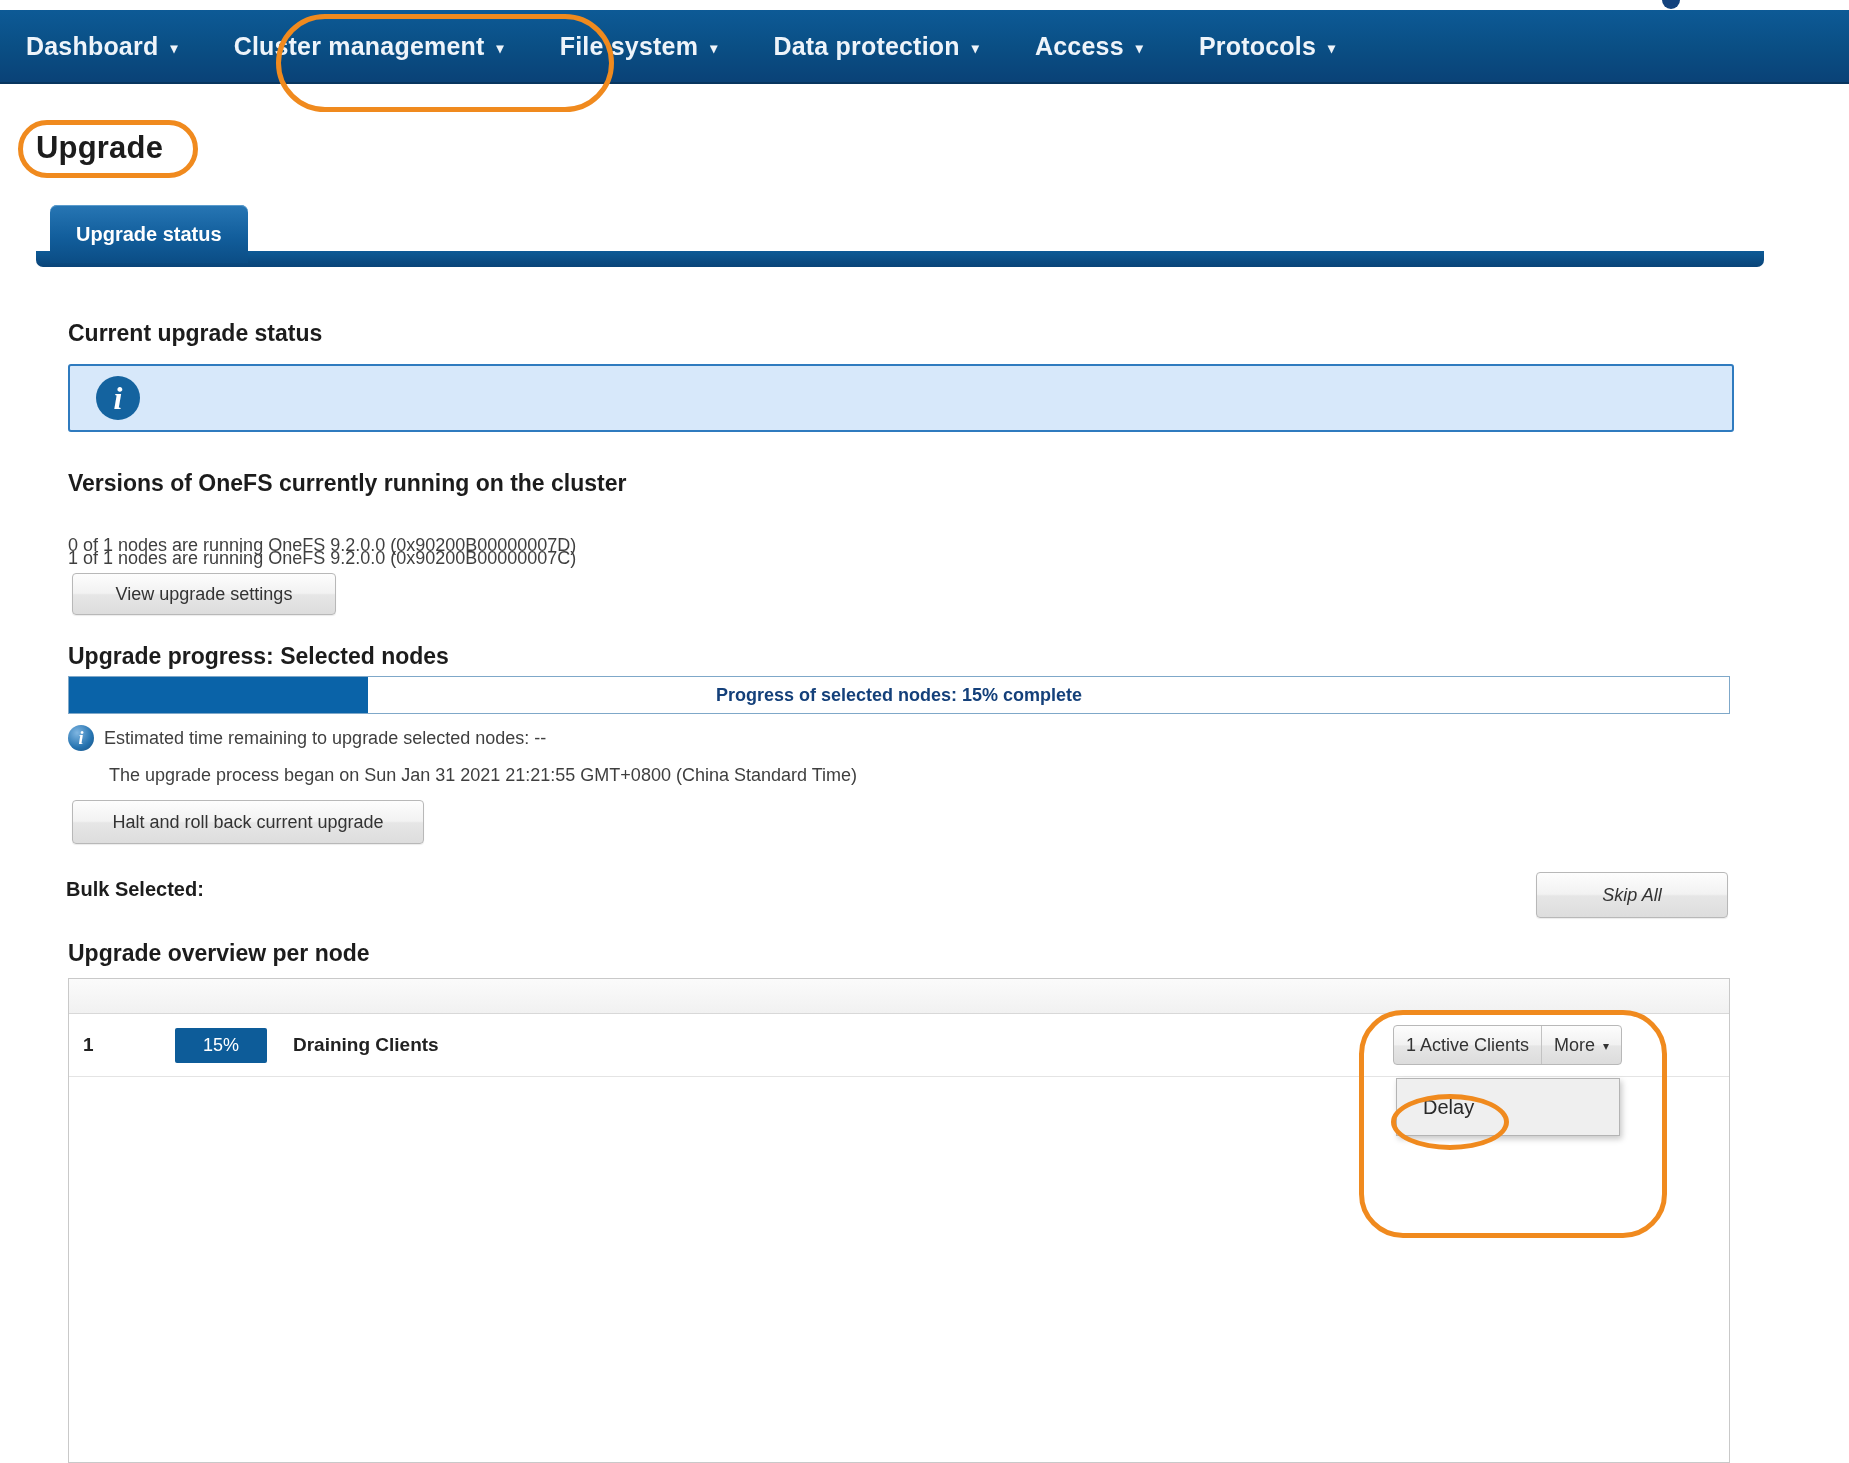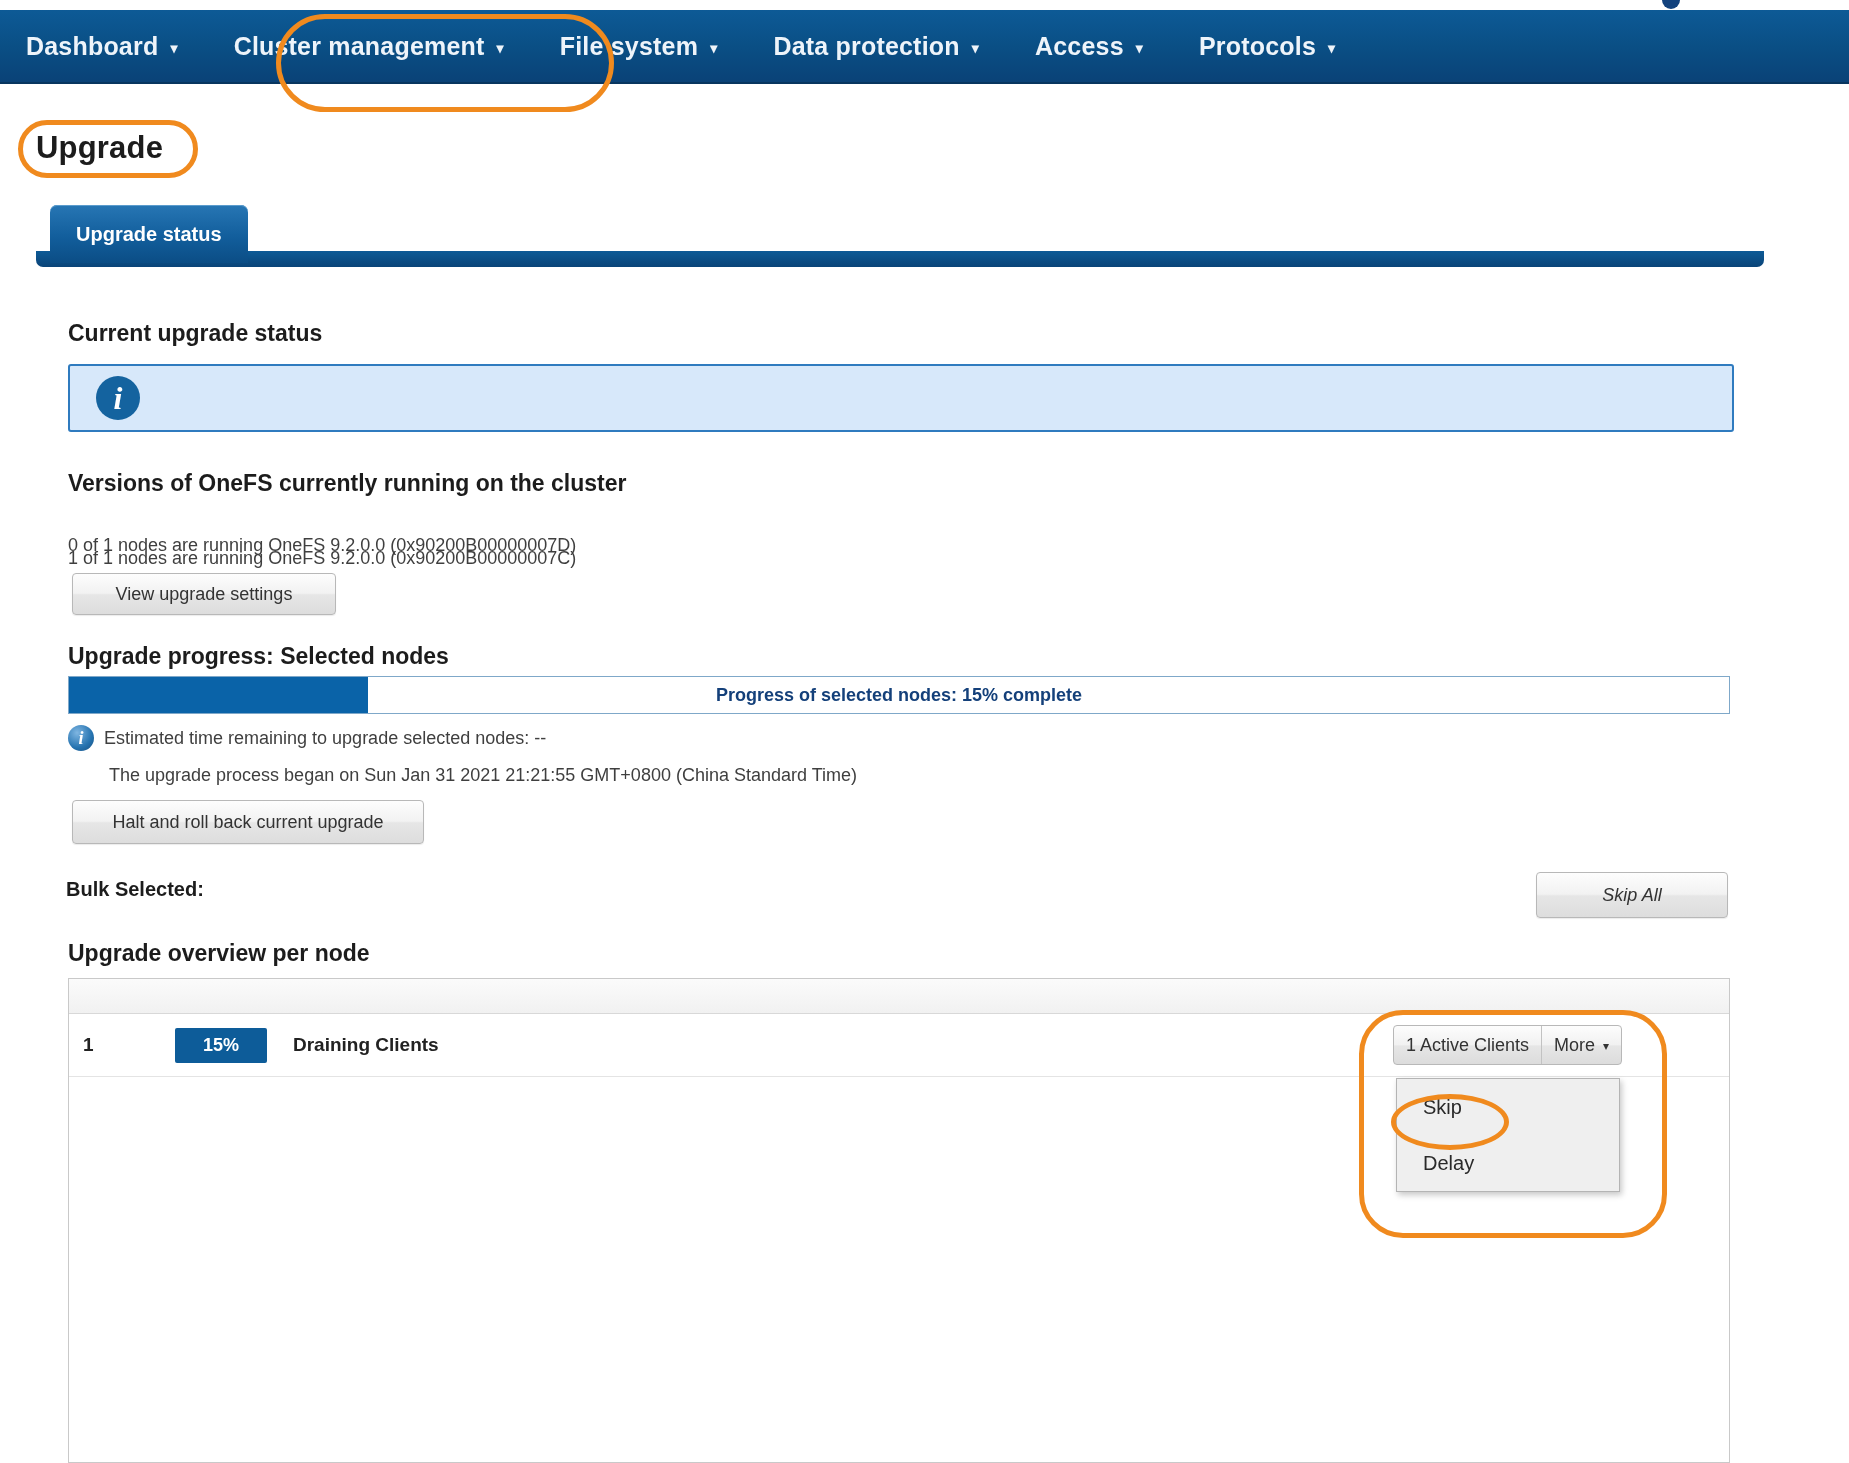--- a/index.html
+++ b/index.html
@@ -304,7 +304,7 @@
     background: #0d5c99;
     color: #ffffff;
     font-size: 18px;
-    font-weight: bold;
+    font-weight: normal;
     padding: 7px 0;
     width: 92px;
     text-align: center;

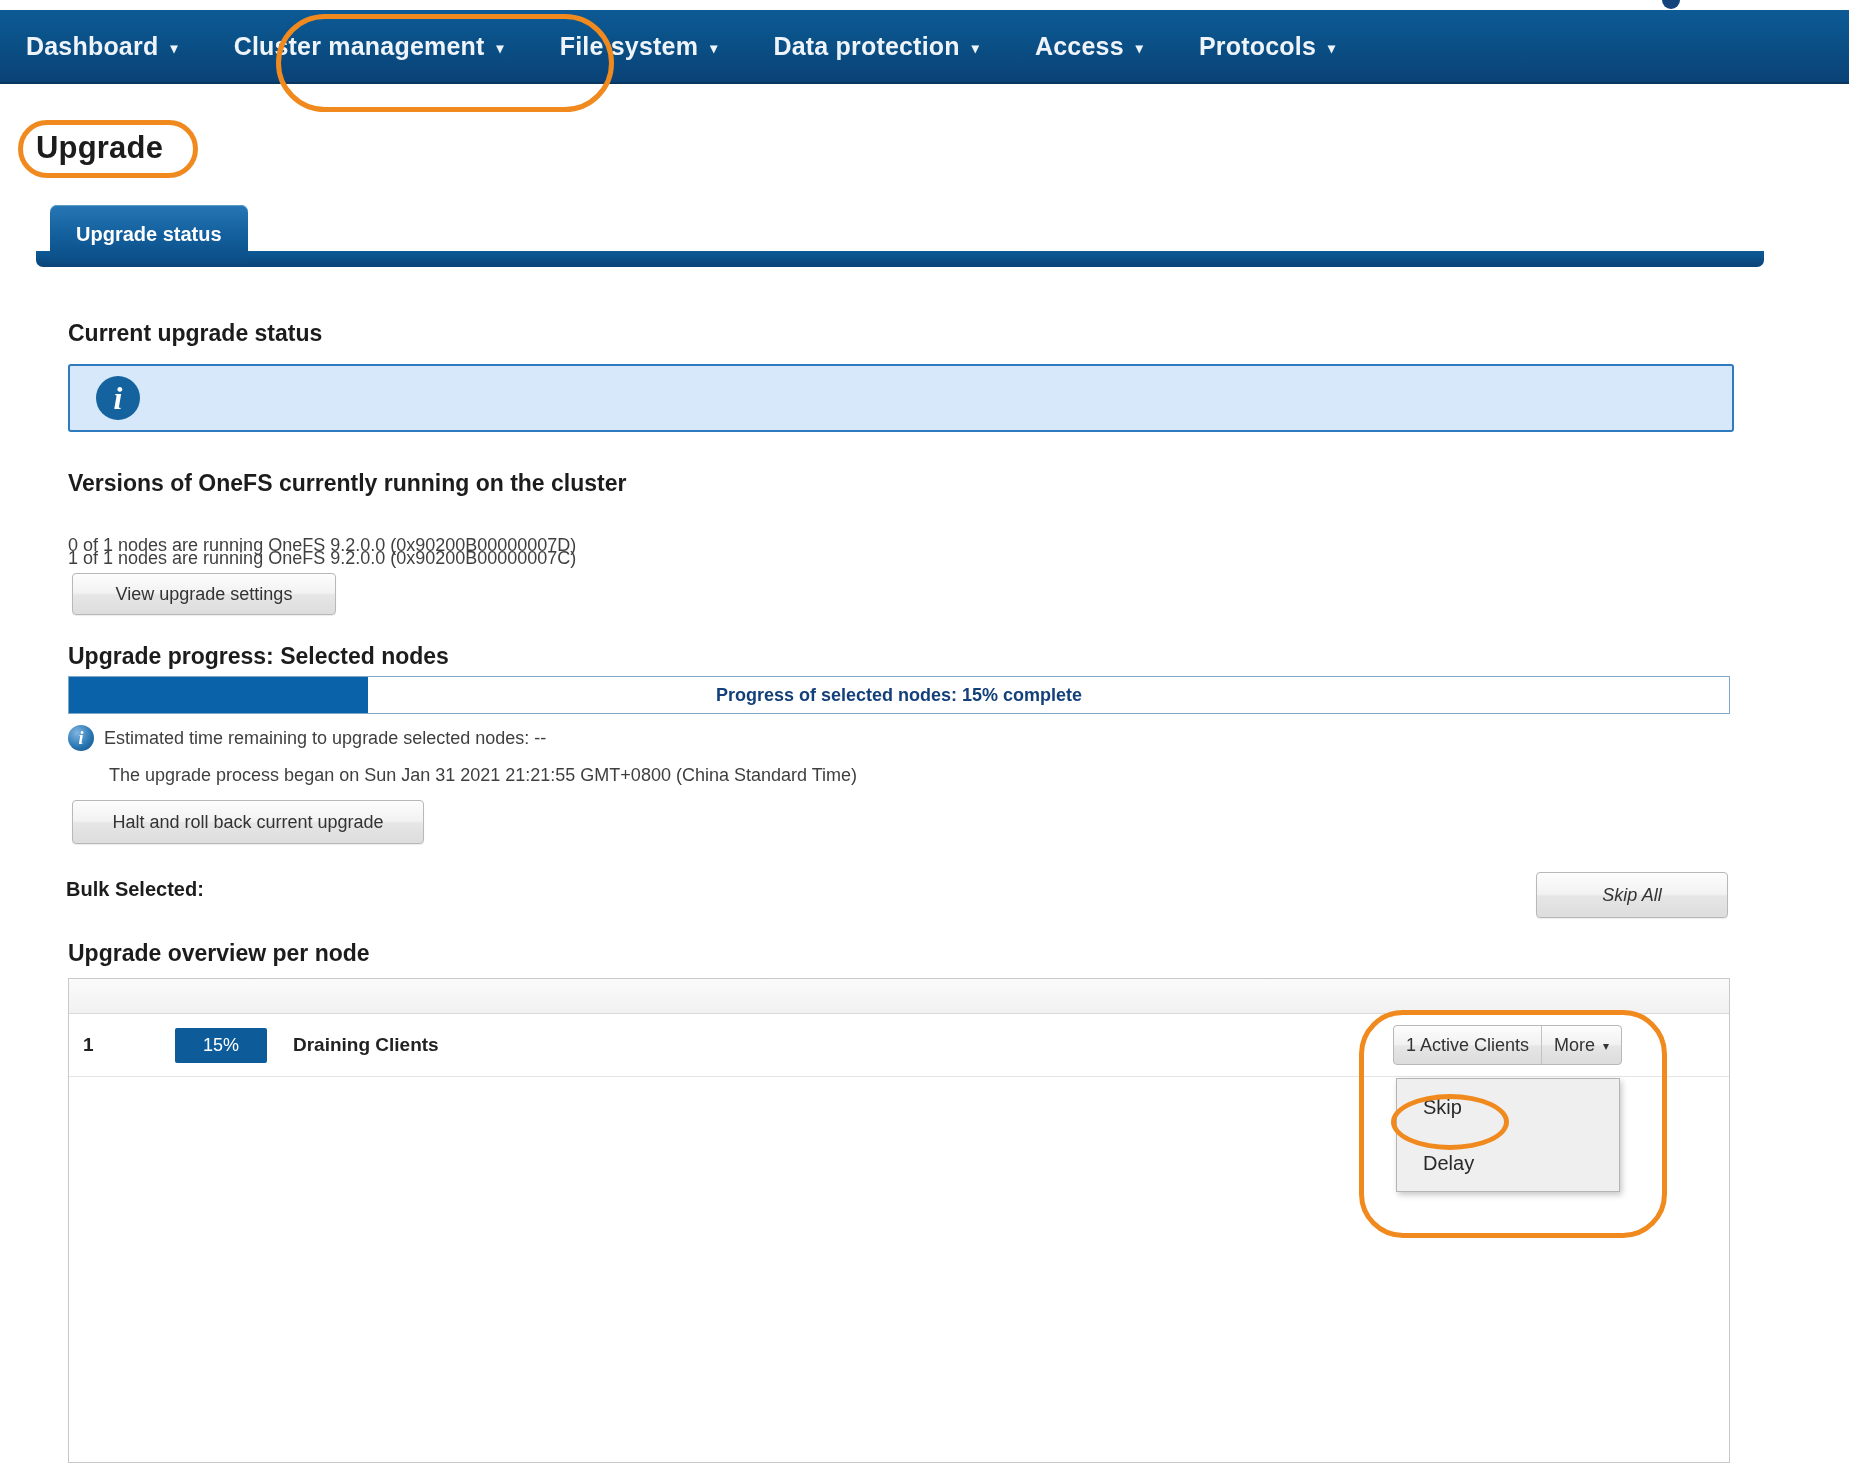--- a/index.html
+++ b/index.html
@@ -463,7 +463,6 @@
 </div>
 
 <div class="dropdown">
-  <div class="dropdown-item">Skip</div>
   <div class="dropdown-item">Delay</div>
 </div>
 

